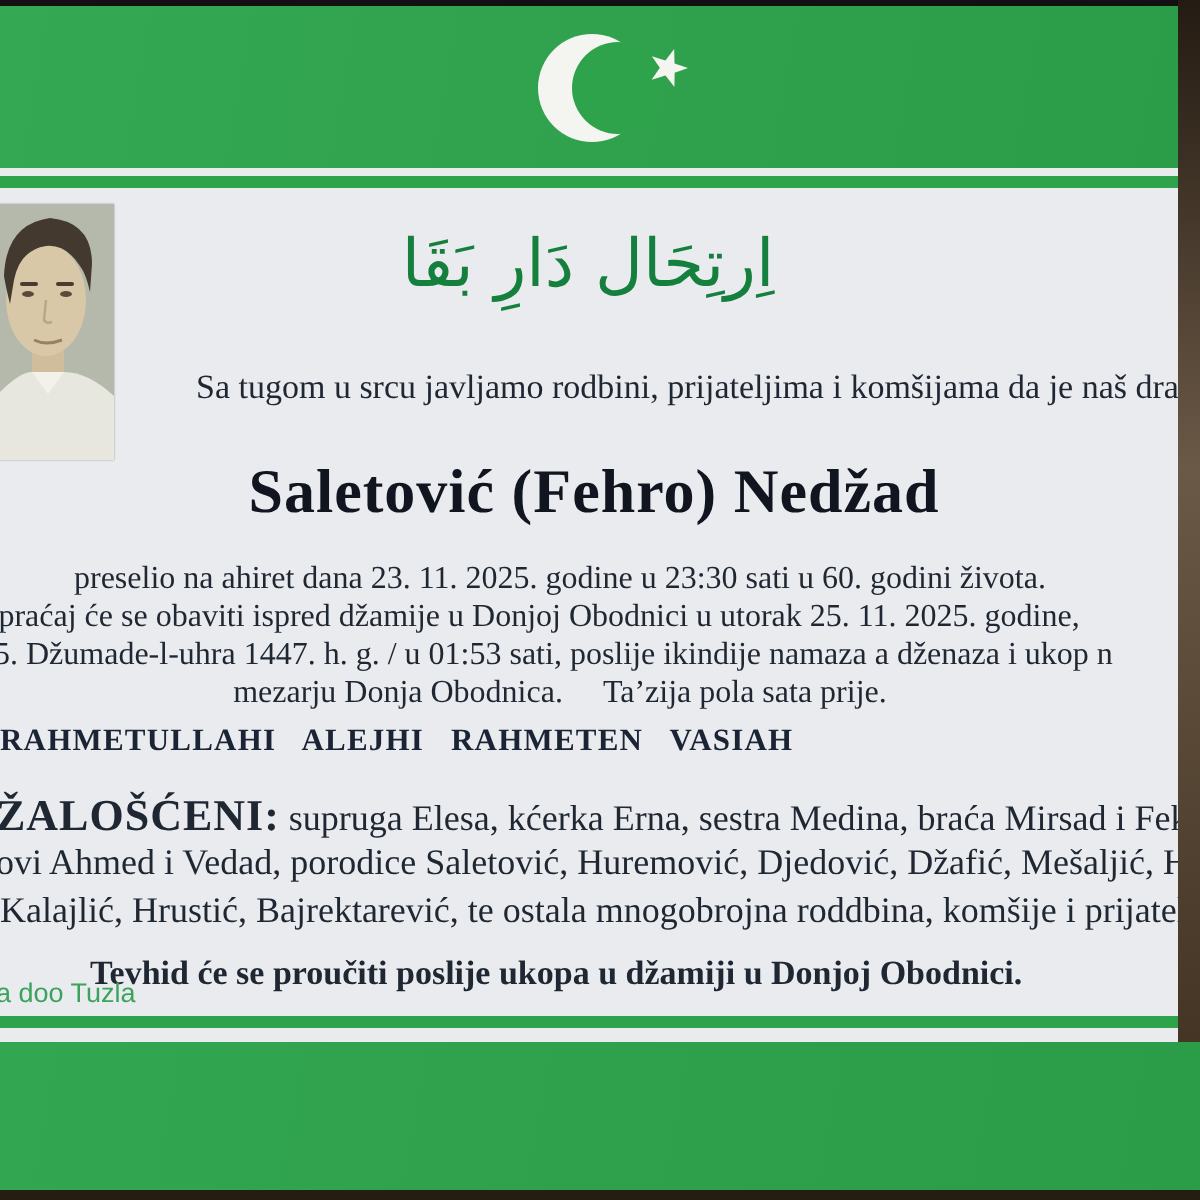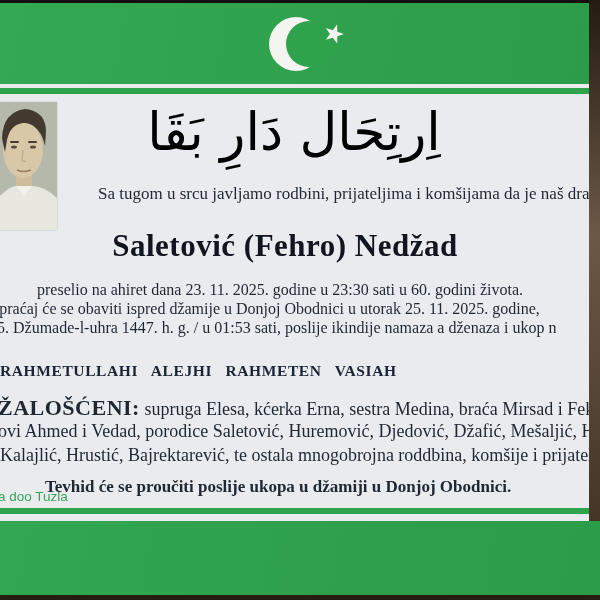--- a/index.html
+++ b/index.html
@@ -19,7 +19,7 @@
   .crescent{position:absolute;left:252px;top:6px;}
   .photo{position:absolute;top:102px;left:0;width:57px;height:128px;box-shadow:0 0 1px rgba(0,0,0,.35);}
   .arabic{position:absolute;top:94px;left:0;width:588px;text-align:center;
-          font-family:"DejaVu Sans",sans-serif;font-size:52px;line-height:76px;color:#000000;}
+          font-family:"DejaVu Sans",sans-serif;font-size:33px;line-height:76px;color:#15803d;}
   .intro{position:absolute;top:184px;left:98px;font-size:17px;white-space:nowrap;}
   .name{position:absolute;top:228px;left:0;width:570px;margin:0;text-align:center;
         font-size:31px;font-weight:bold;letter-spacing:.5px;color:#10151f;}

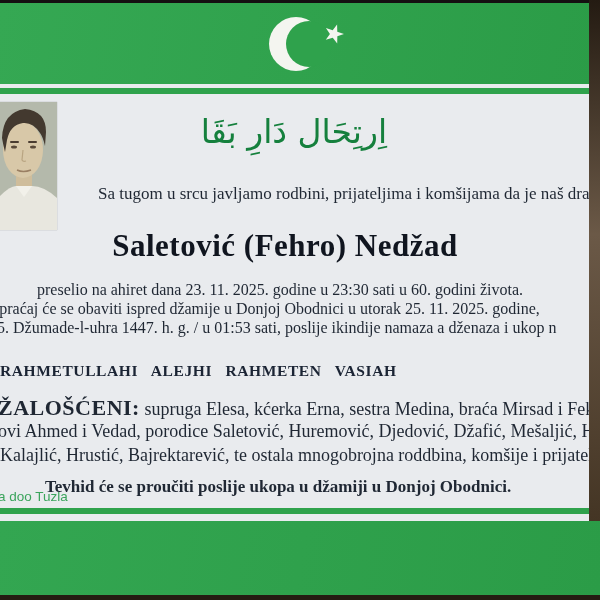--- a/index.html
+++ b/index.html
@@ -22,7 +22,7 @@
           font-family:"DejaVu Sans",sans-serif;font-size:33px;line-height:76px;color:#15803d;}
   .intro{position:absolute;top:184px;left:98px;font-size:17px;white-space:nowrap;}
   .name{position:absolute;top:228px;left:0;width:570px;margin:0;text-align:center;
-        font-size:31px;font-weight:bold;letter-spacing:.5px;color:#10151f;}
+        font-size:31px;font-weight:bold;letter-spacing:.5px;color:#10151f;padding-left:12px;}
   .bl{position:absolute;white-space:nowrap;font-size:16px;}
   .l1{top:281px;left:0;width:560px;text-align:center;}
   .l2{top:300px;left:-7px;}

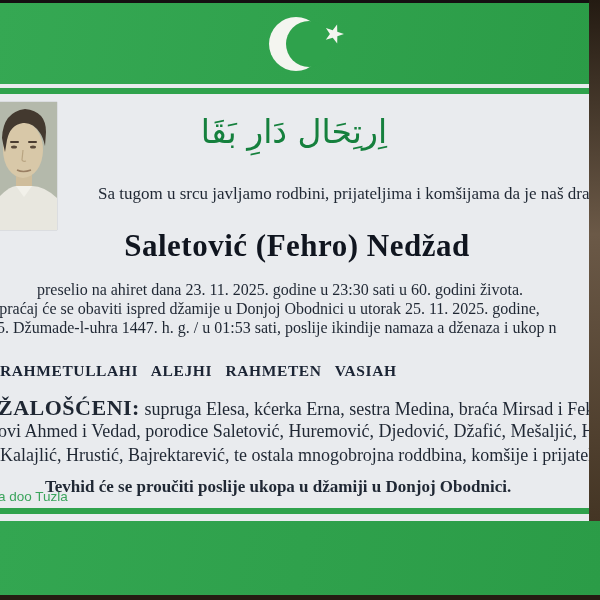--- a/index.html
+++ b/index.html
@@ -81,6 +81,7 @@
   <div class="bl l1">preselio na ahiret dana 23. 11. 2025. godine u 23:30 sati u 60. godini života.</div>
   <div class="bl l2"><span>spraćaj će se obaviti ispred džamije u </span><b>Donjoj Obodnici u utorak 25. 11. 2025.</b><span> godine,</span></div>
   <div class="bl l3"><span>5. Džumade-l-uhra 1447. h. g. / u </span><b>01:53 sati, poslije ikindije namaza</b><span> a dženaza i ukop n</span></div>
+  <div class="bl l4"><span>mezarju </span><b>Donja Obodnica.</b><b class="gap-left">Ta’zija pola sata prije.</b></div>
 
   <div class="rahmet">RAHMETULLAHI ALEJHI RAHMETEN VASIAH</div>
 

